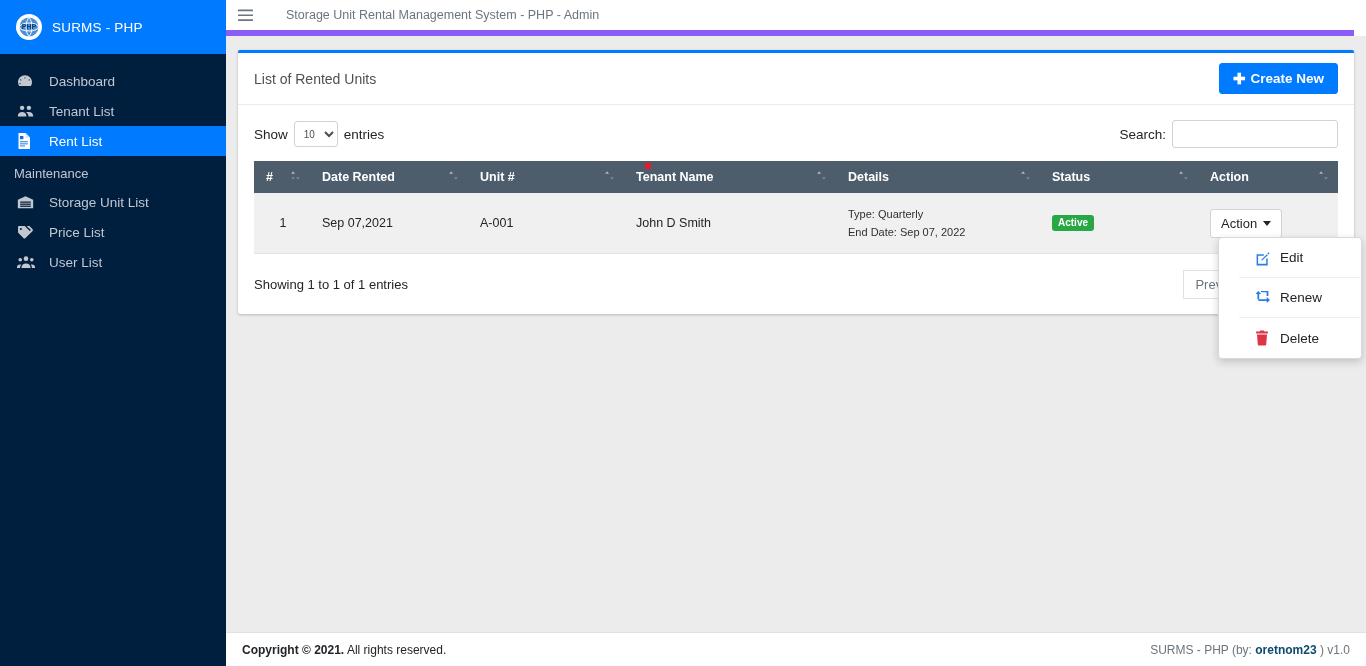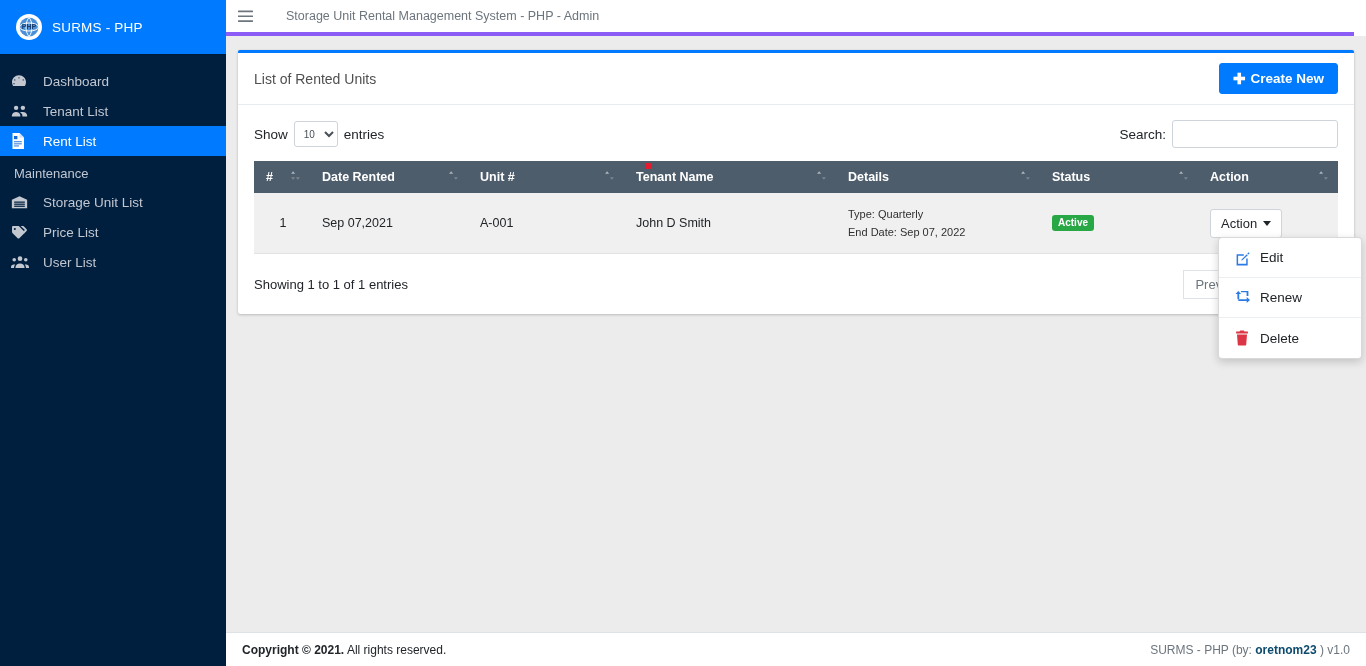--- a/index.html
+++ b/index.html
@@ -75,7 +75,7 @@
     position: absolute; left: 226px; top: 0;
     width: 1128px; height: 36px;
     background: #ffffff;
-    border-bottom: 4px solid #8b5cf6;
+    border-bottom: 6px solid #8b5cf6;
     display: flex; align-items: center;
     z-index: 20;
   }

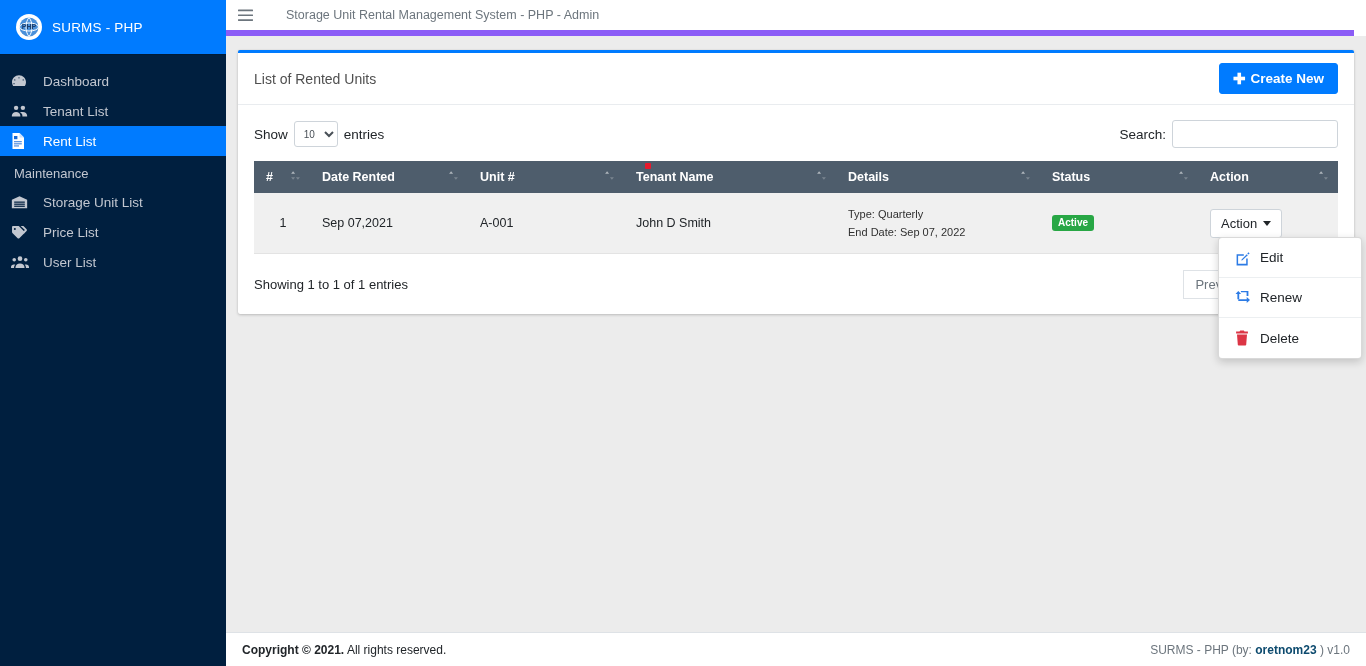--- a/index.html
+++ b/index.html
@@ -47,7 +47,7 @@
   .nav-item {
     display: flex; align-items: center;
     height: 30px;
-    padding-left: 11px;
+    padding-left: 17px;
     color: #c2c7d0;
     font-size: 13.5px;
     cursor: pointer;

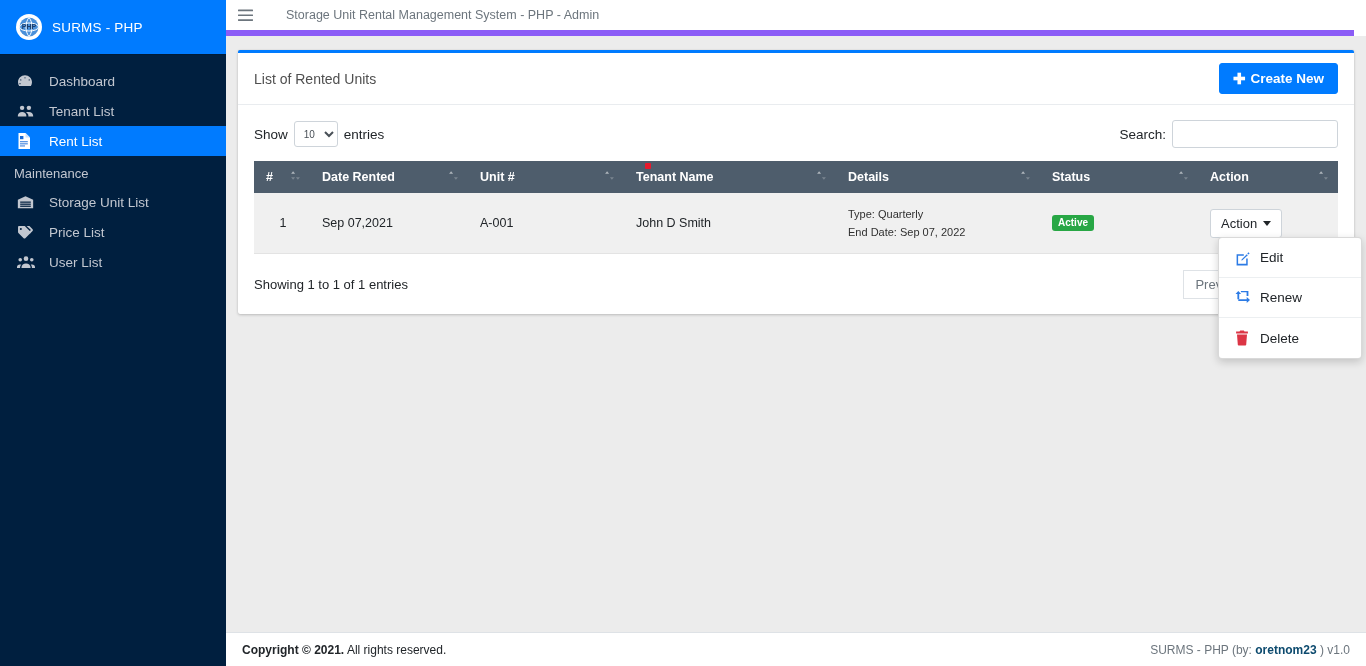--- a/index.html
+++ b/index.html
@@ -276,6 +276,7 @@
     cursor: pointer;
     border-bottom: 1px solid #eceff1;
     white-space: nowrap;
+    margin-left: 20px;
   }
   #action-menu .dd-item:last-child { border-bottom: none; }
   #action-menu .dd-item .dd-ic {

